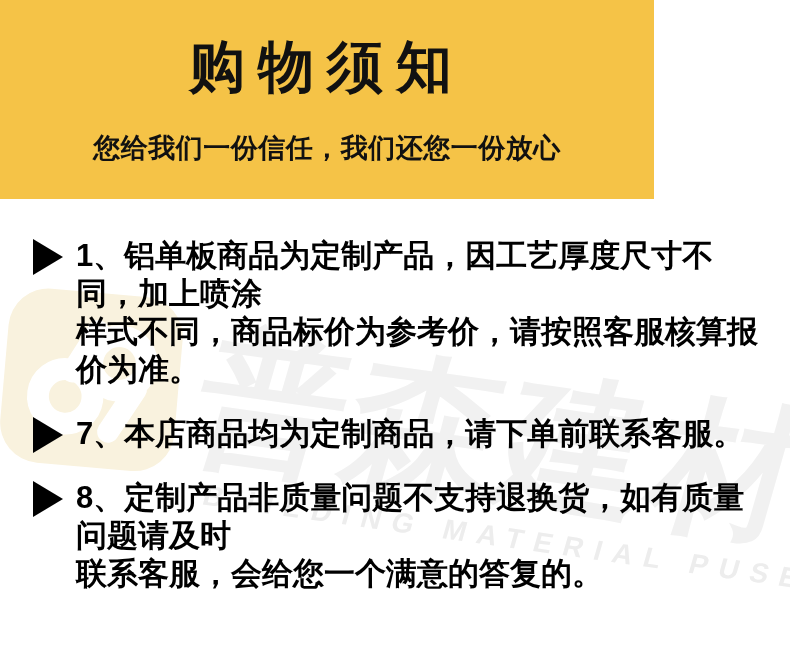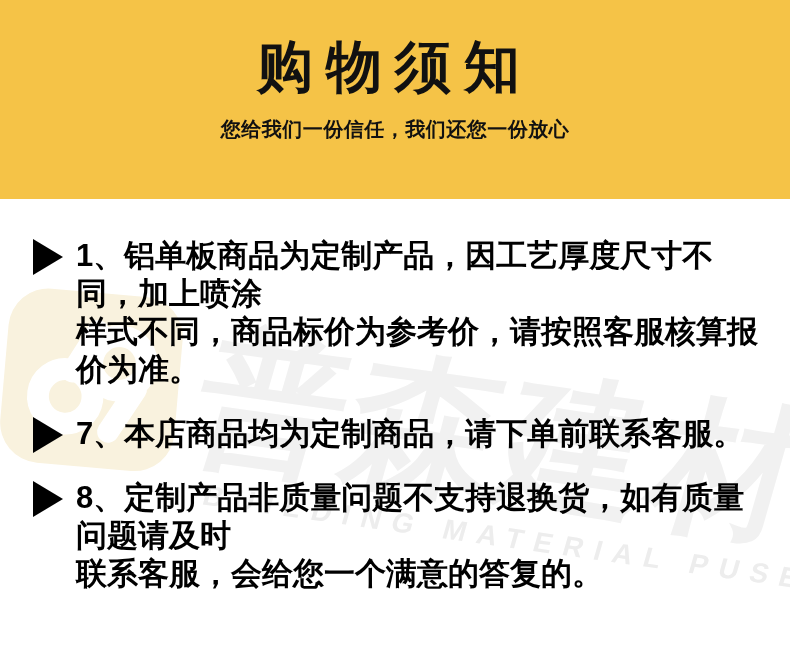--- a/index.html
+++ b/index.html
@@ -12,7 +12,7 @@
   }
   
   .banner{
-    width:790px;height:199px;
+    width:654px;height:199px;
     background:#F5C347;
     text-align:center;
     box-sizing:border-box;

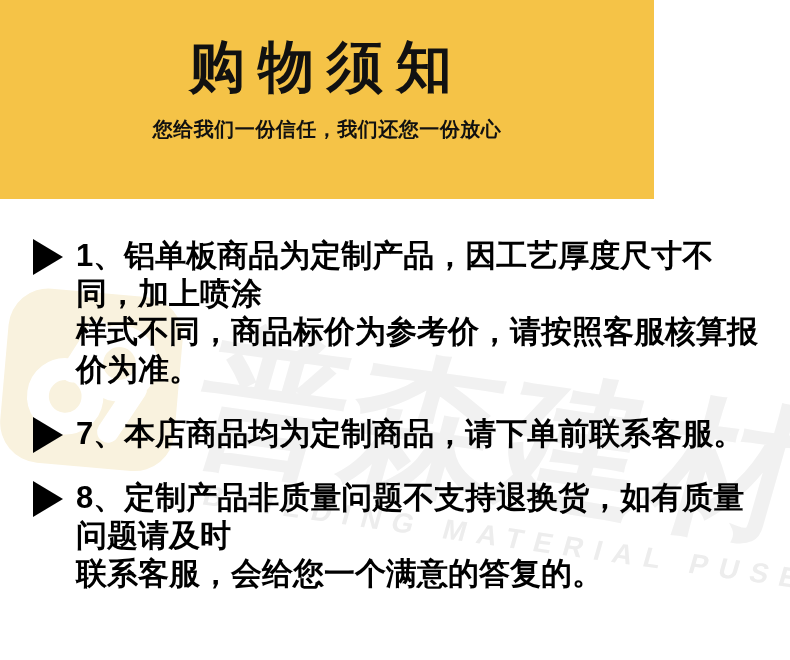--- a/index.html
+++ b/index.html
@@ -27,11 +27,11 @@
     margin:0;
   }
   .banner-subtitle{
-    font-size:20px;
+    font-size:27px;
     font-weight:700;
     color:#111111;
     letter-spacing:0.5px;
-    margin-top:18px;
+    margin-top:32px;
   }
   
   .notices{

